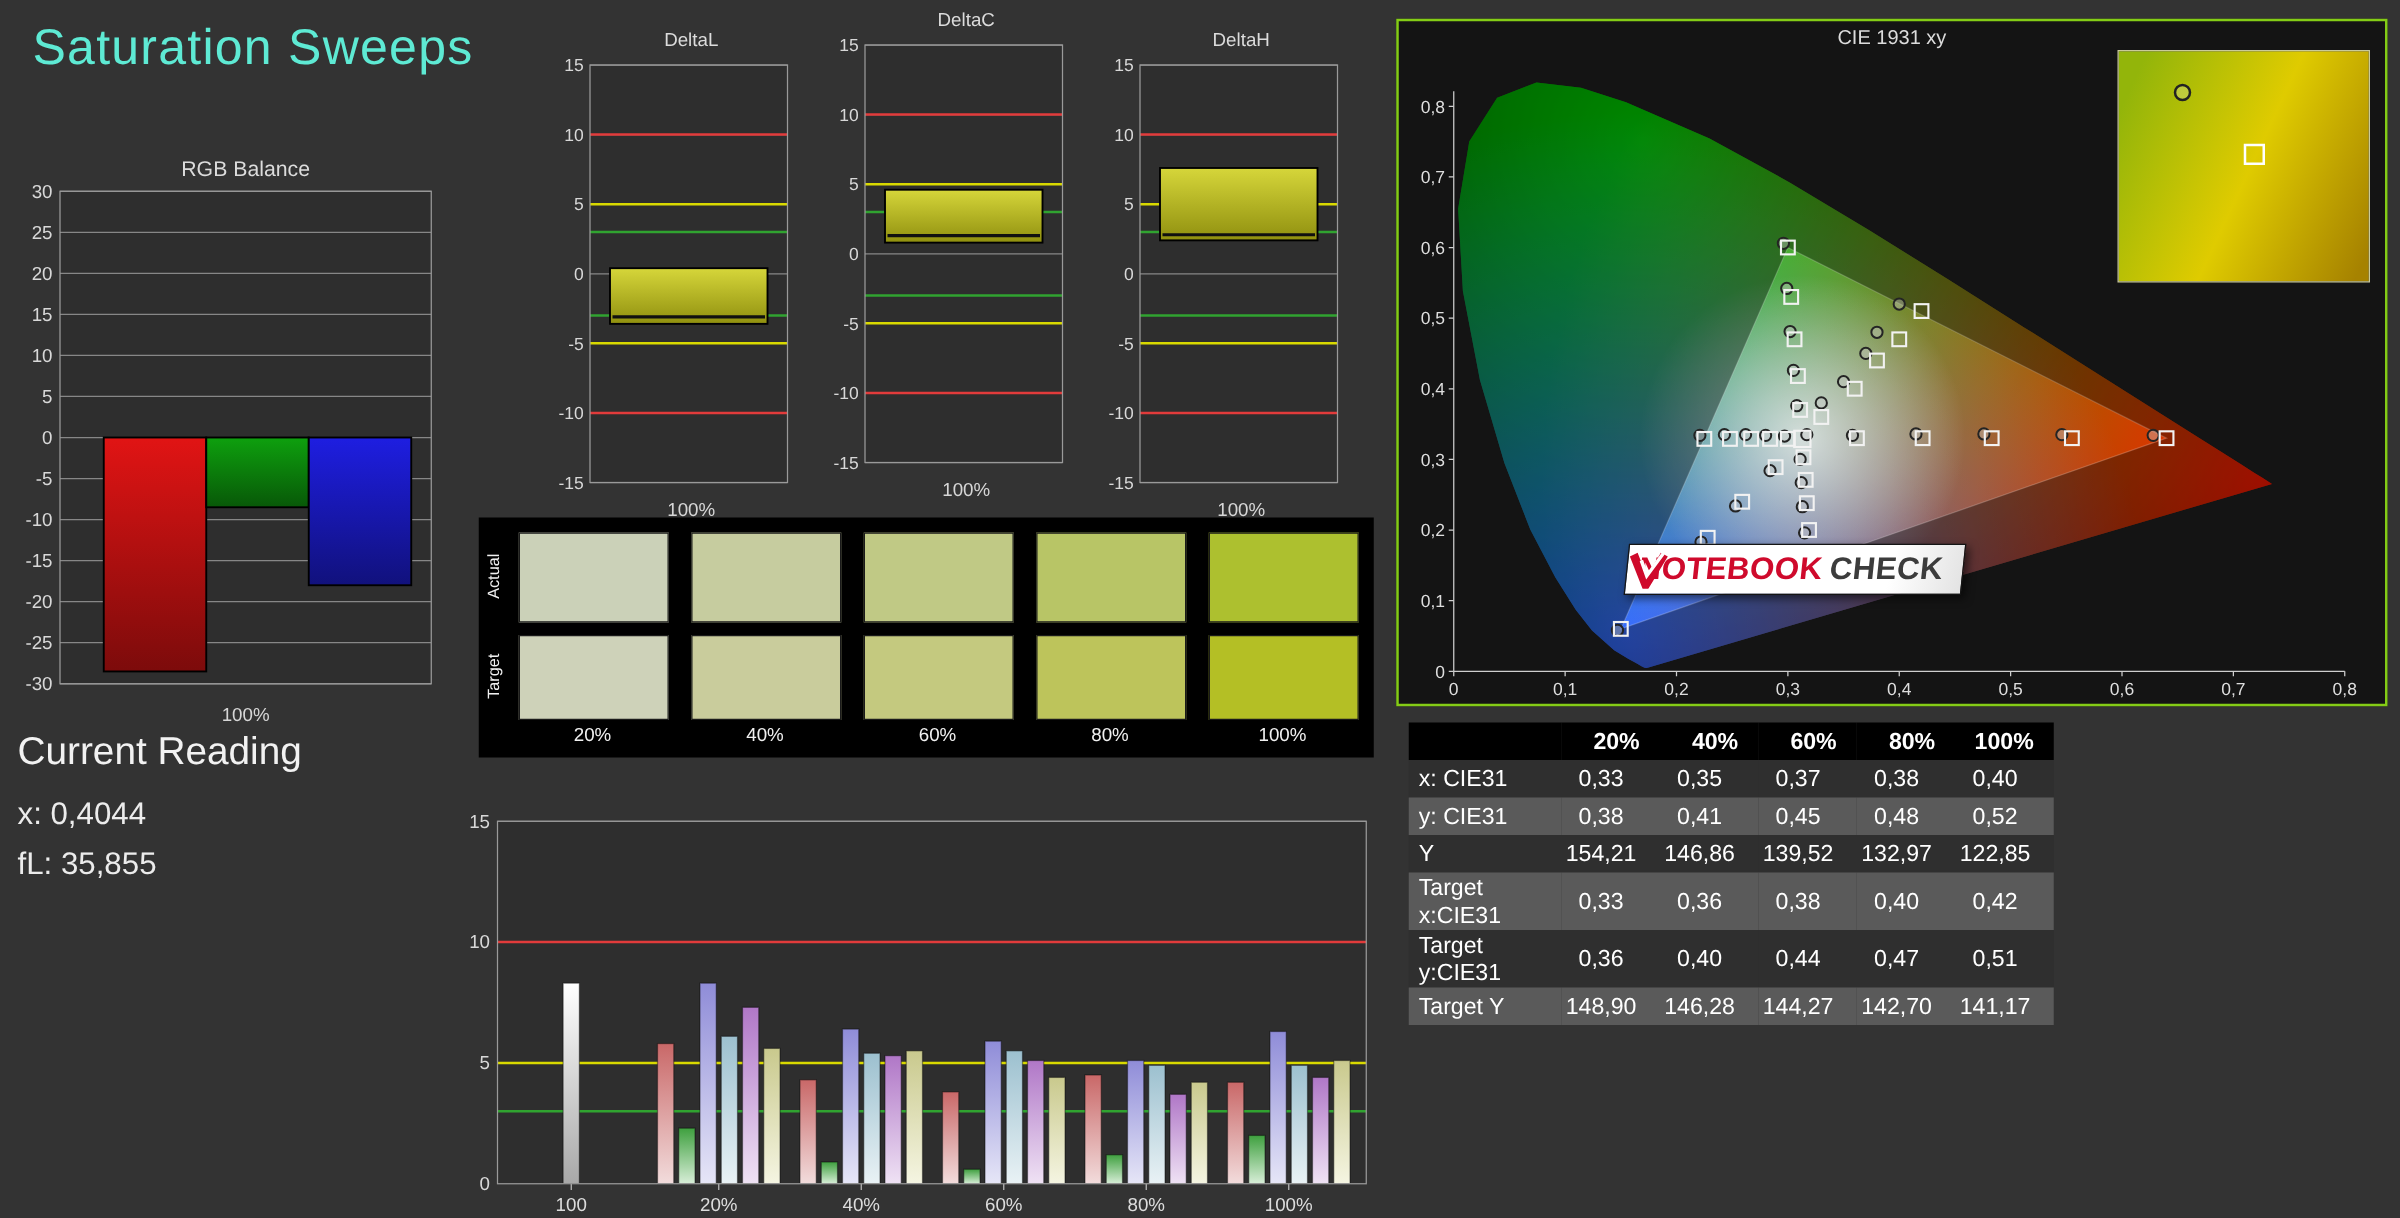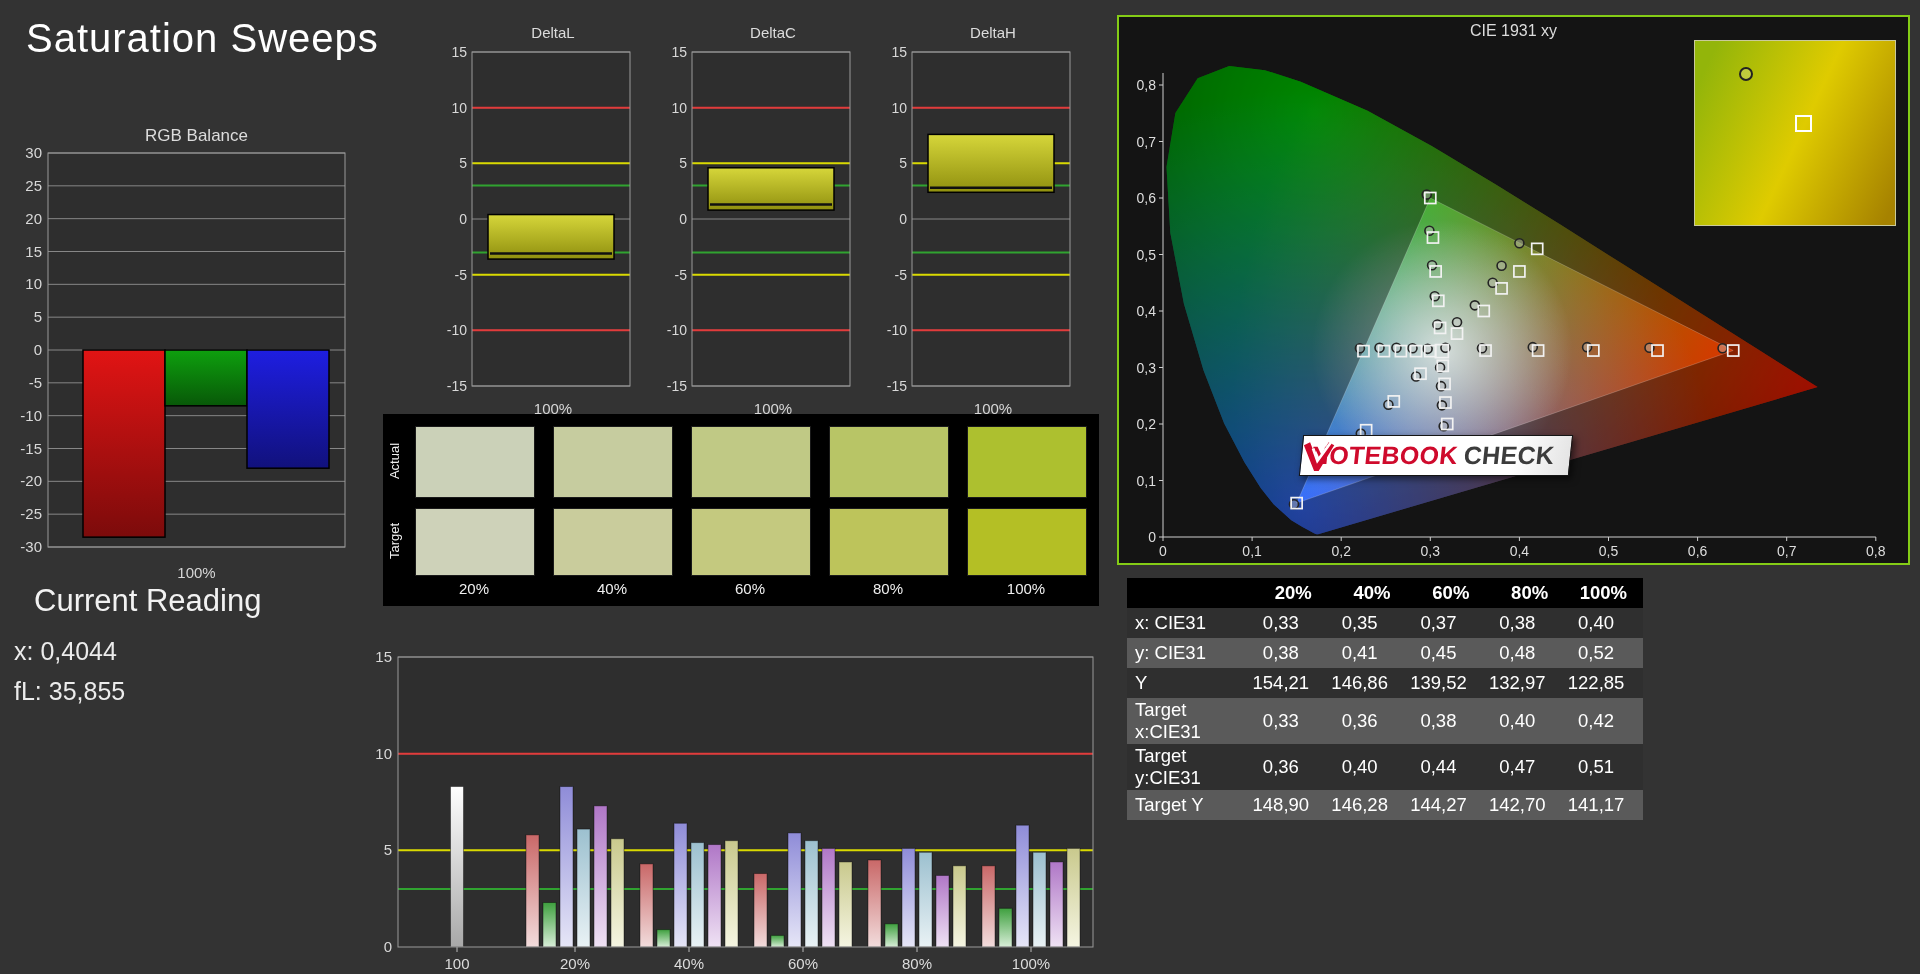--- a/index.html
+++ b/index.html
@@ -10,7 +10,7 @@
   }
   #page-title{
     position:absolute;left:26px;top:16px;margin:0;
-    font-size:40px;font-weight:400;letter-spacing:1px;color:#ffffff;
+    font-size:40px;font-weight:400;letter-spacing:1px;color:#5eead4;
   }
   .panel{position:absolute;}
   .chart-title{position:absolute;color:#dcdcdc;font-size:17px;text-align:center;}

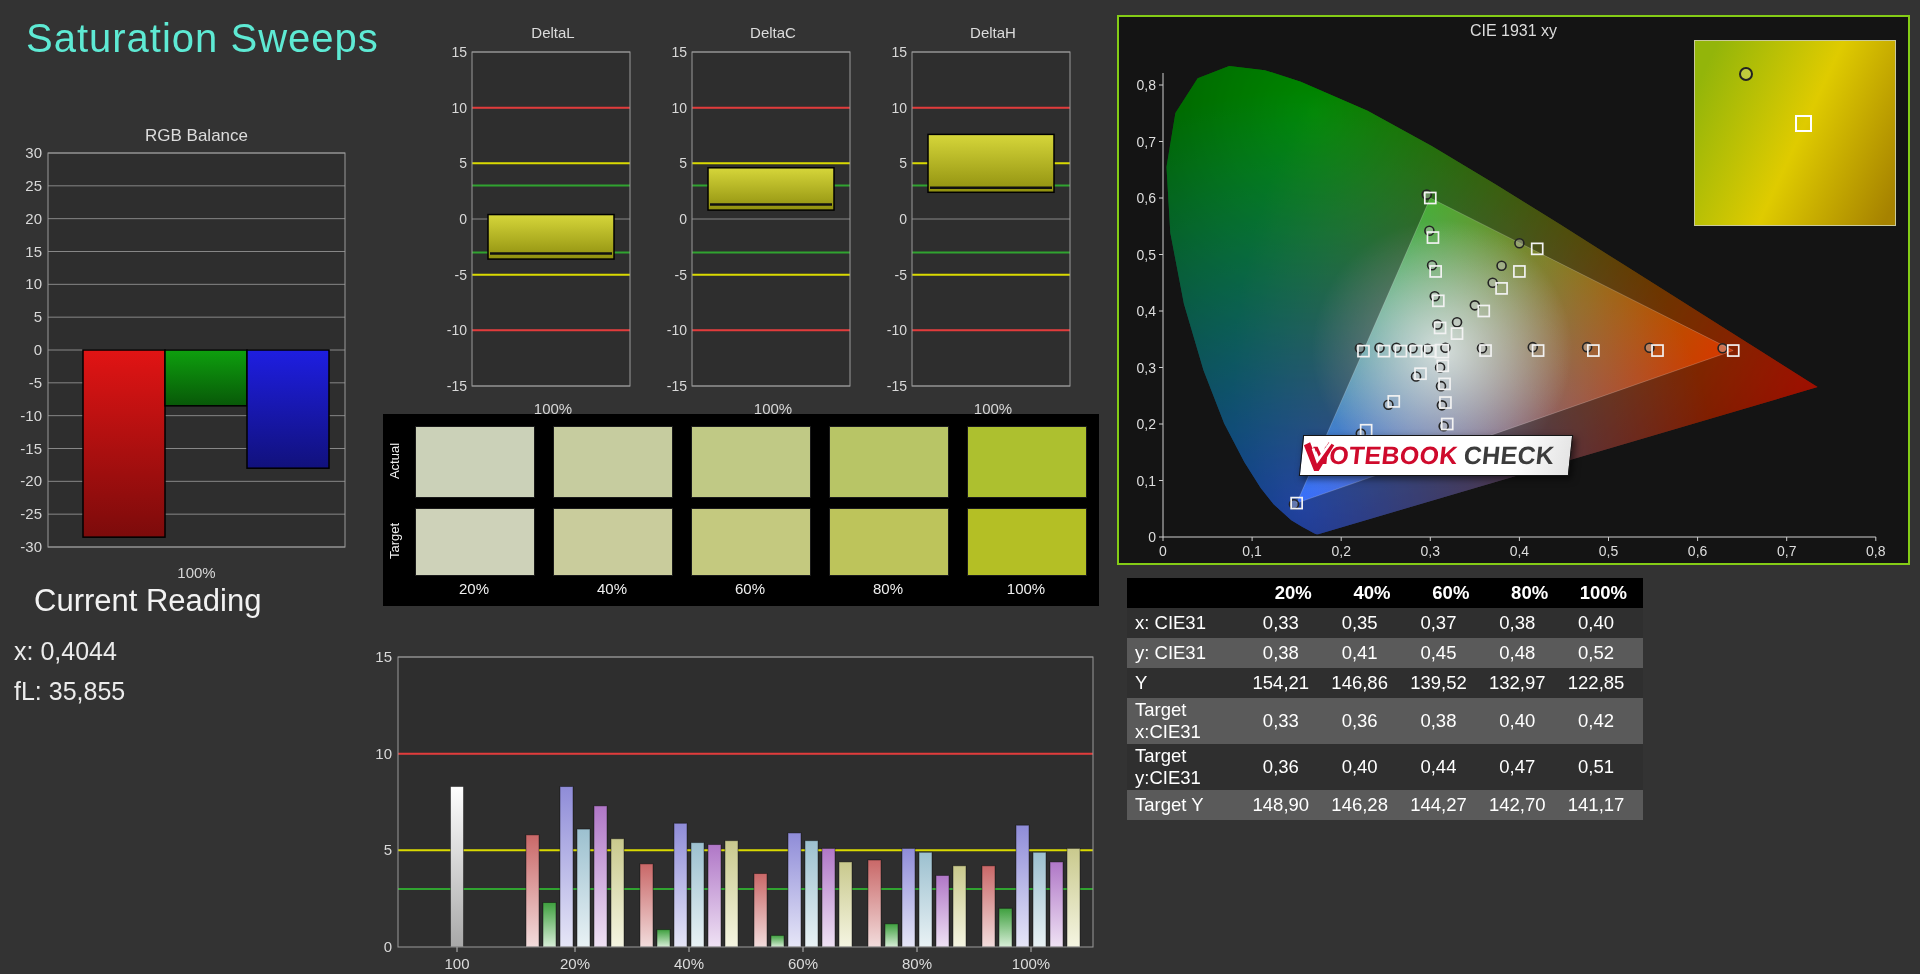--- a/index.html
+++ b/index.html
@@ -18,7 +18,7 @@
   svg{position:absolute;left:0;display:block;}
   #rgb-panel{left:8px;top:126px;width:353px;height:475px;}
   #dl-panel{left:444px;top:24px;width:192px;height:400px;}
-  #dc-panel{left:664px;top:24px;width:192px;height:400px;}
+  #dc-panel{left:664px;top:8px;width:192px;height:400px;}
   #dh-panel{left:884px;top:24px;width:192px;height:400px;}
   #swatch-panel{left:383px;top:414px;width:716px;height:192px;background:#000;}
   #de-panel{left:360px;top:632px;width:748px;height:342px;}

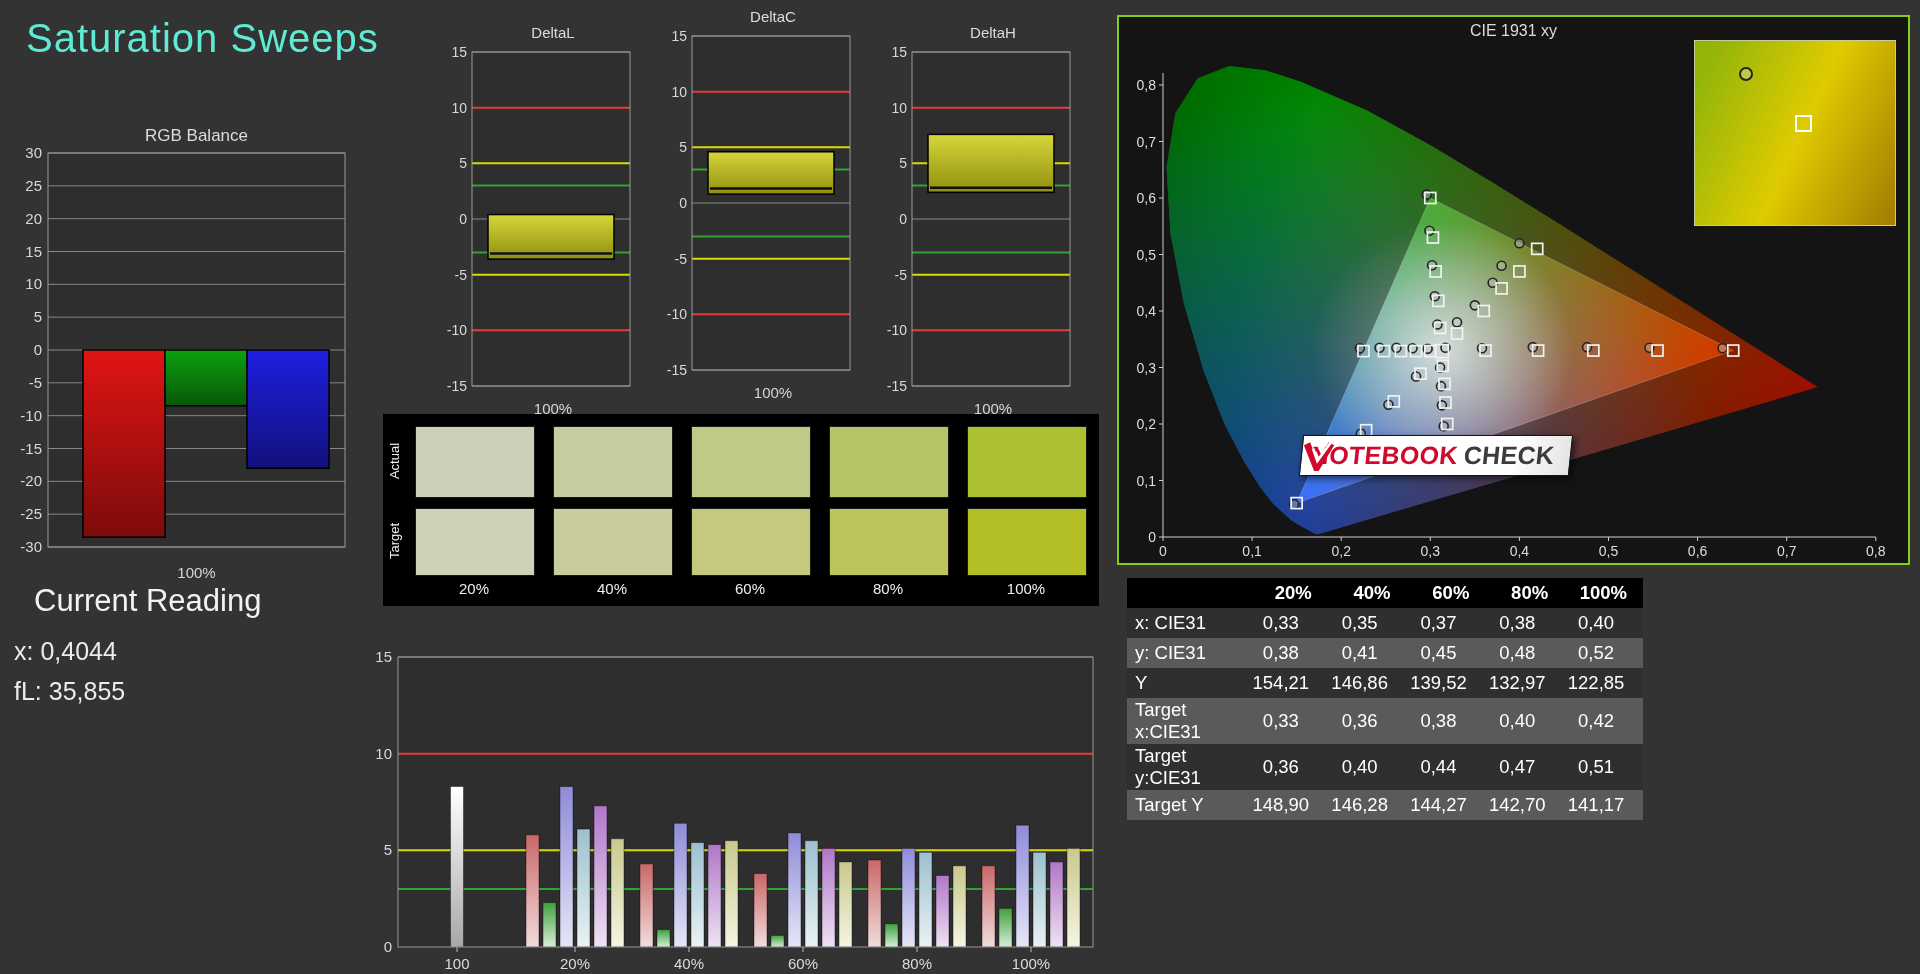--- a/index.html
+++ b/index.html
@@ -35,7 +35,7 @@
   #nbc-logo .t-red{color:#cf0a2c;font-weight:bold;font-size:25px;letter-spacing:.3px;}
   #nbc-logo .t-dark{color:#3c3c3c;font-weight:bold;font-size:25px;letter-spacing:.3px;}
   #current-reading{left:14px;top:583px;width:330px;}
-  #current-reading .cr-heading{font-size:31px;color:#f2f2f2;margin-bottom:12px;margin-left:20px;}
+  #current-reading .cr-heading{font-size:31px;color:#f2f2f2;margin-bottom:12px;}
   #current-reading .cr-line{font-size:25px;line-height:40px;color:#ececec;}
   #table-panel{left:1127px;top:578px;width:516px;}
   #results-table{width:100%;border-collapse:collapse;font-size:18.5px;color:#fff;}

